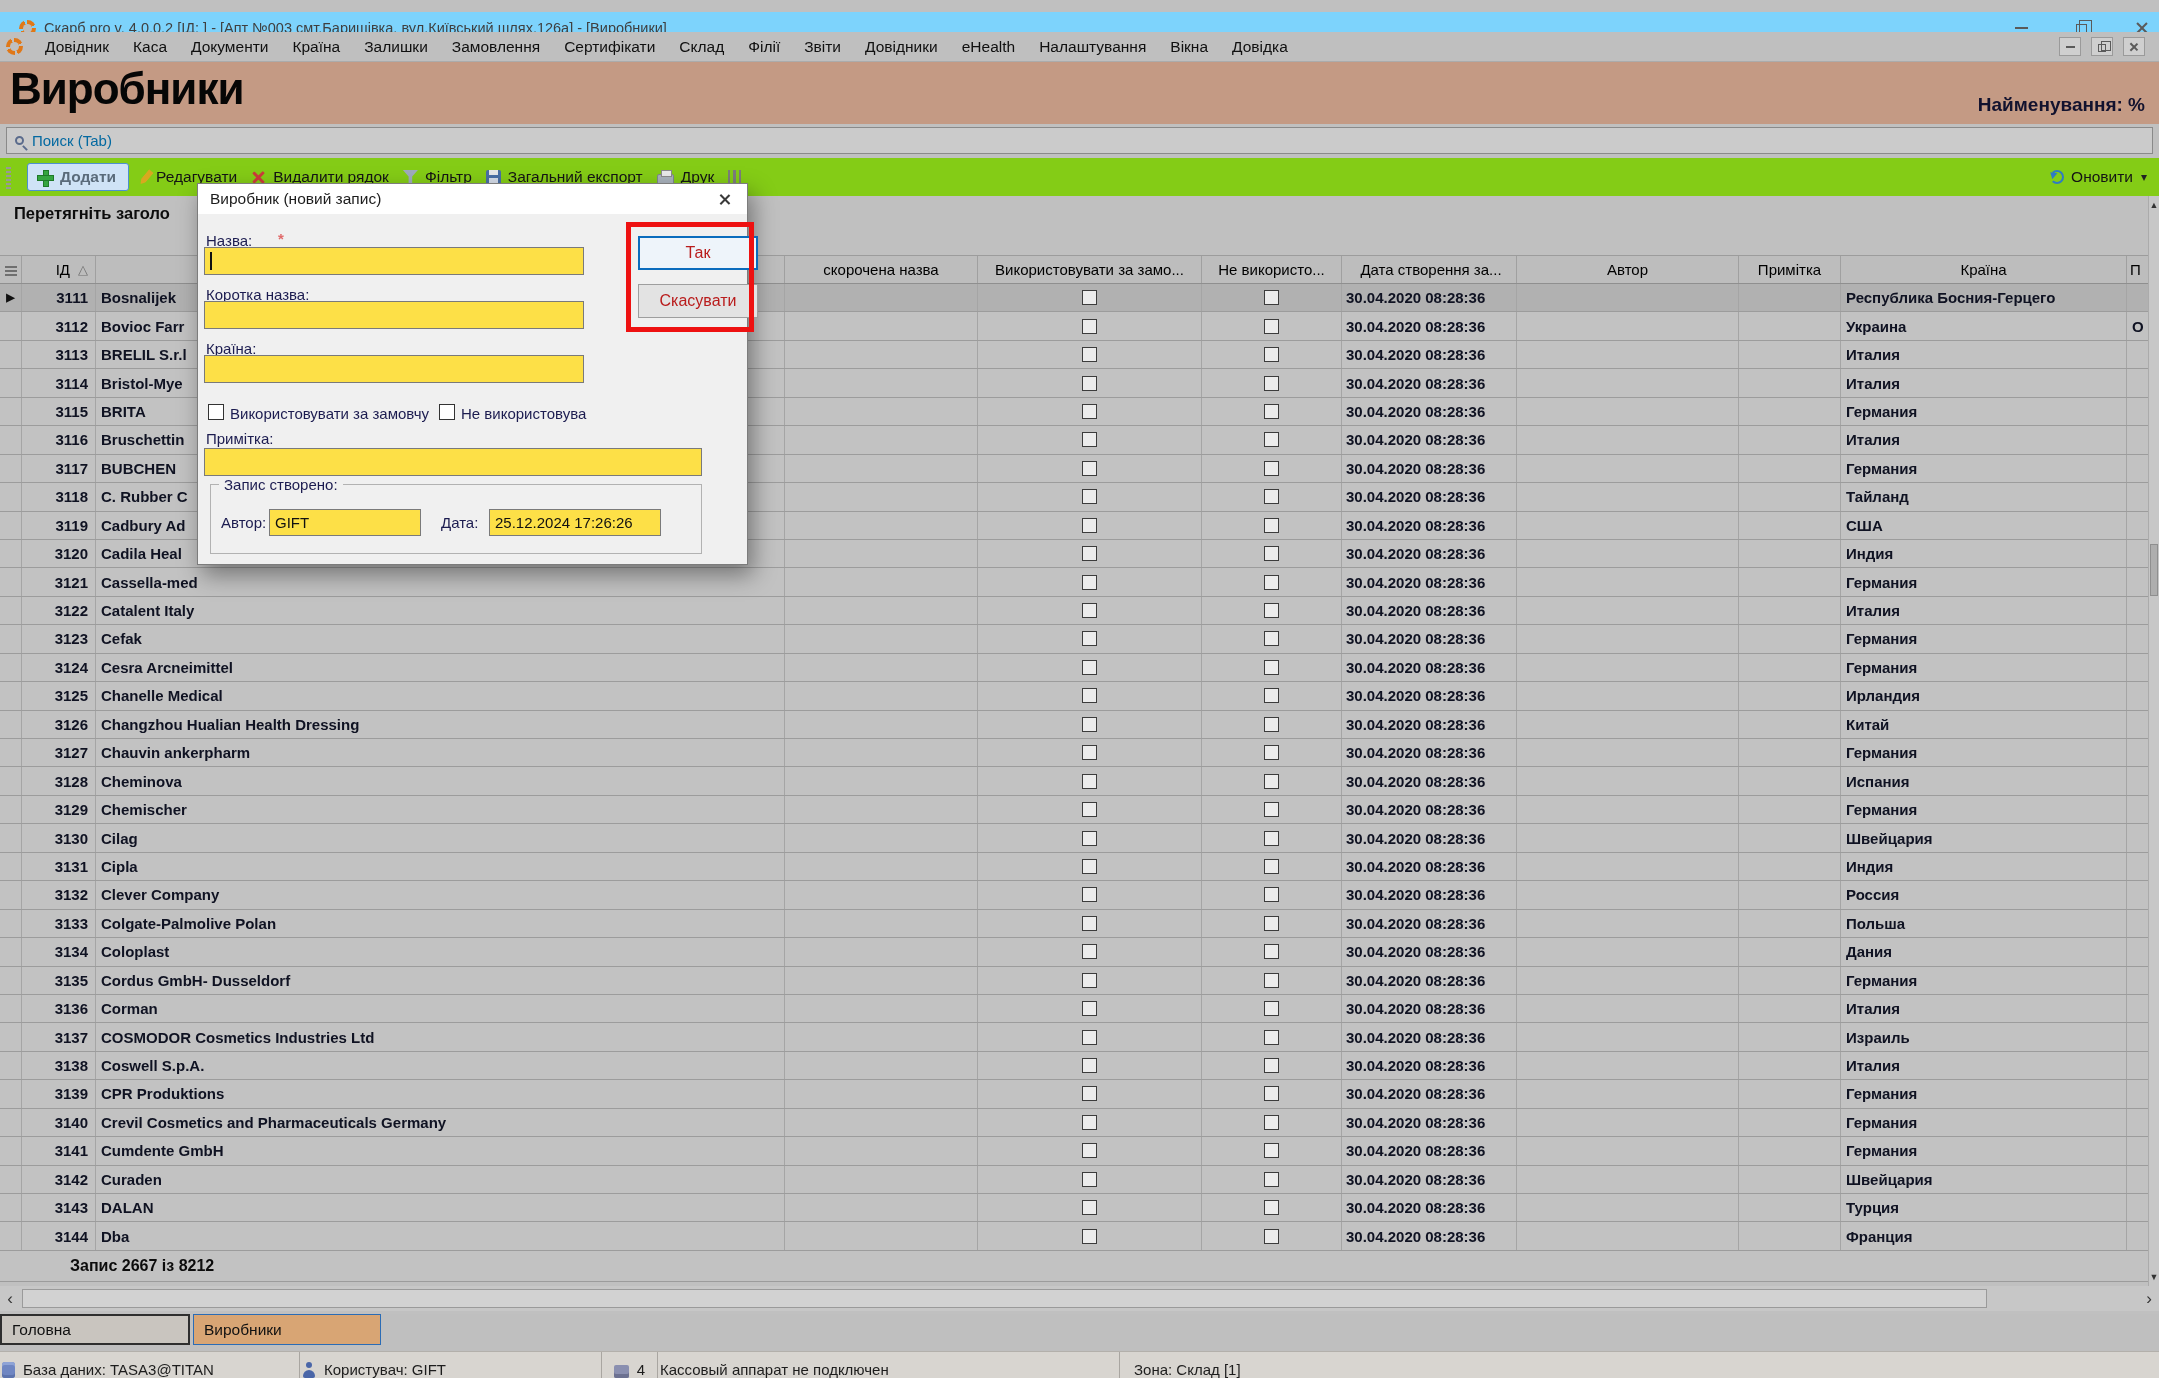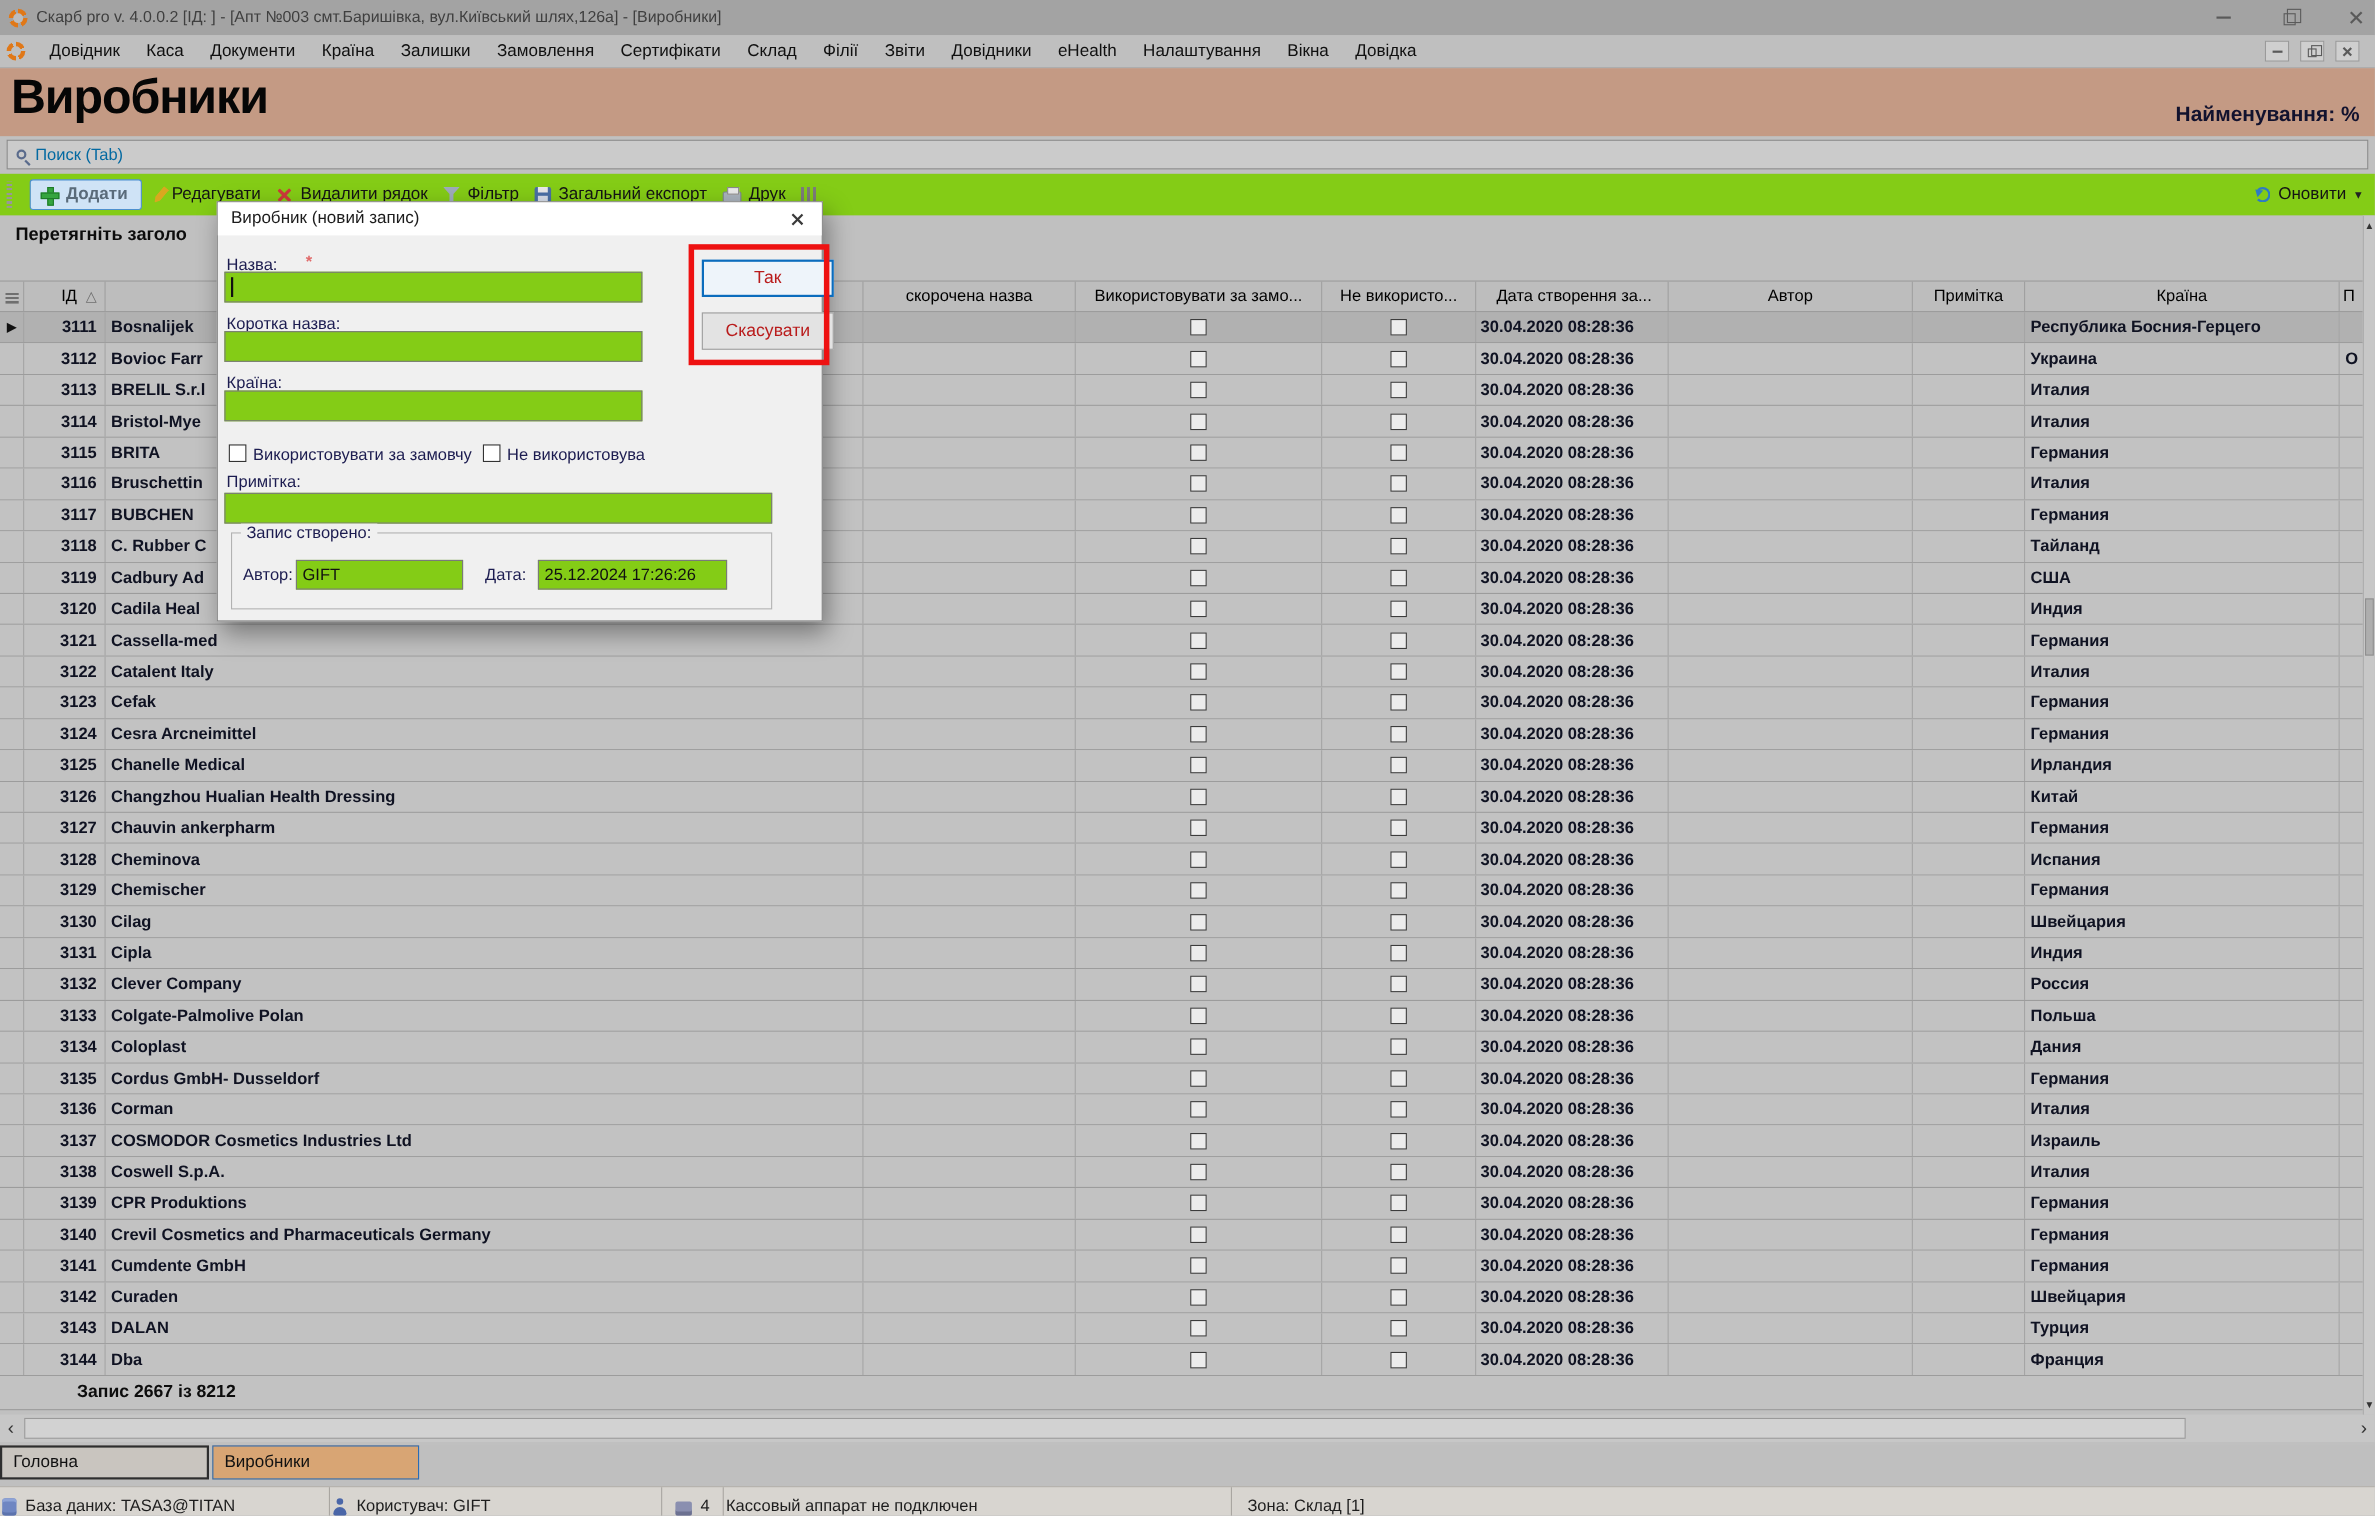--- a/index.html
+++ b/index.html
@@ -7,7 +7,7 @@
   .app{position:absolute;left:0;top:0;width:2159px;height:1378px;background:#c0c0c0;overflow:hidden}
 
   
-  .titlebar{position:absolute;left:0;top:0;width:100%;height:32px;background:#a3a3a3;display:flex;align-items:center;padding:0 8px}
+  .titlebar{position:absolute;left:0;top:12px;width:100%;height:32px;background:#7dd3fc;display:flex;align-items:center;padding:0 19px}
   .titlebar .title-text{font-size:14.5px;color:#3f3f3f;margin-left:8px;white-space:nowrap}
   .win-controls{position:absolute;right:10px;top:0;height:32px;display:flex;align-items:center;gap:48px}
   .logo{position:relative;width:17px;height:17px;border-radius:50%;flex:0 0 auto;

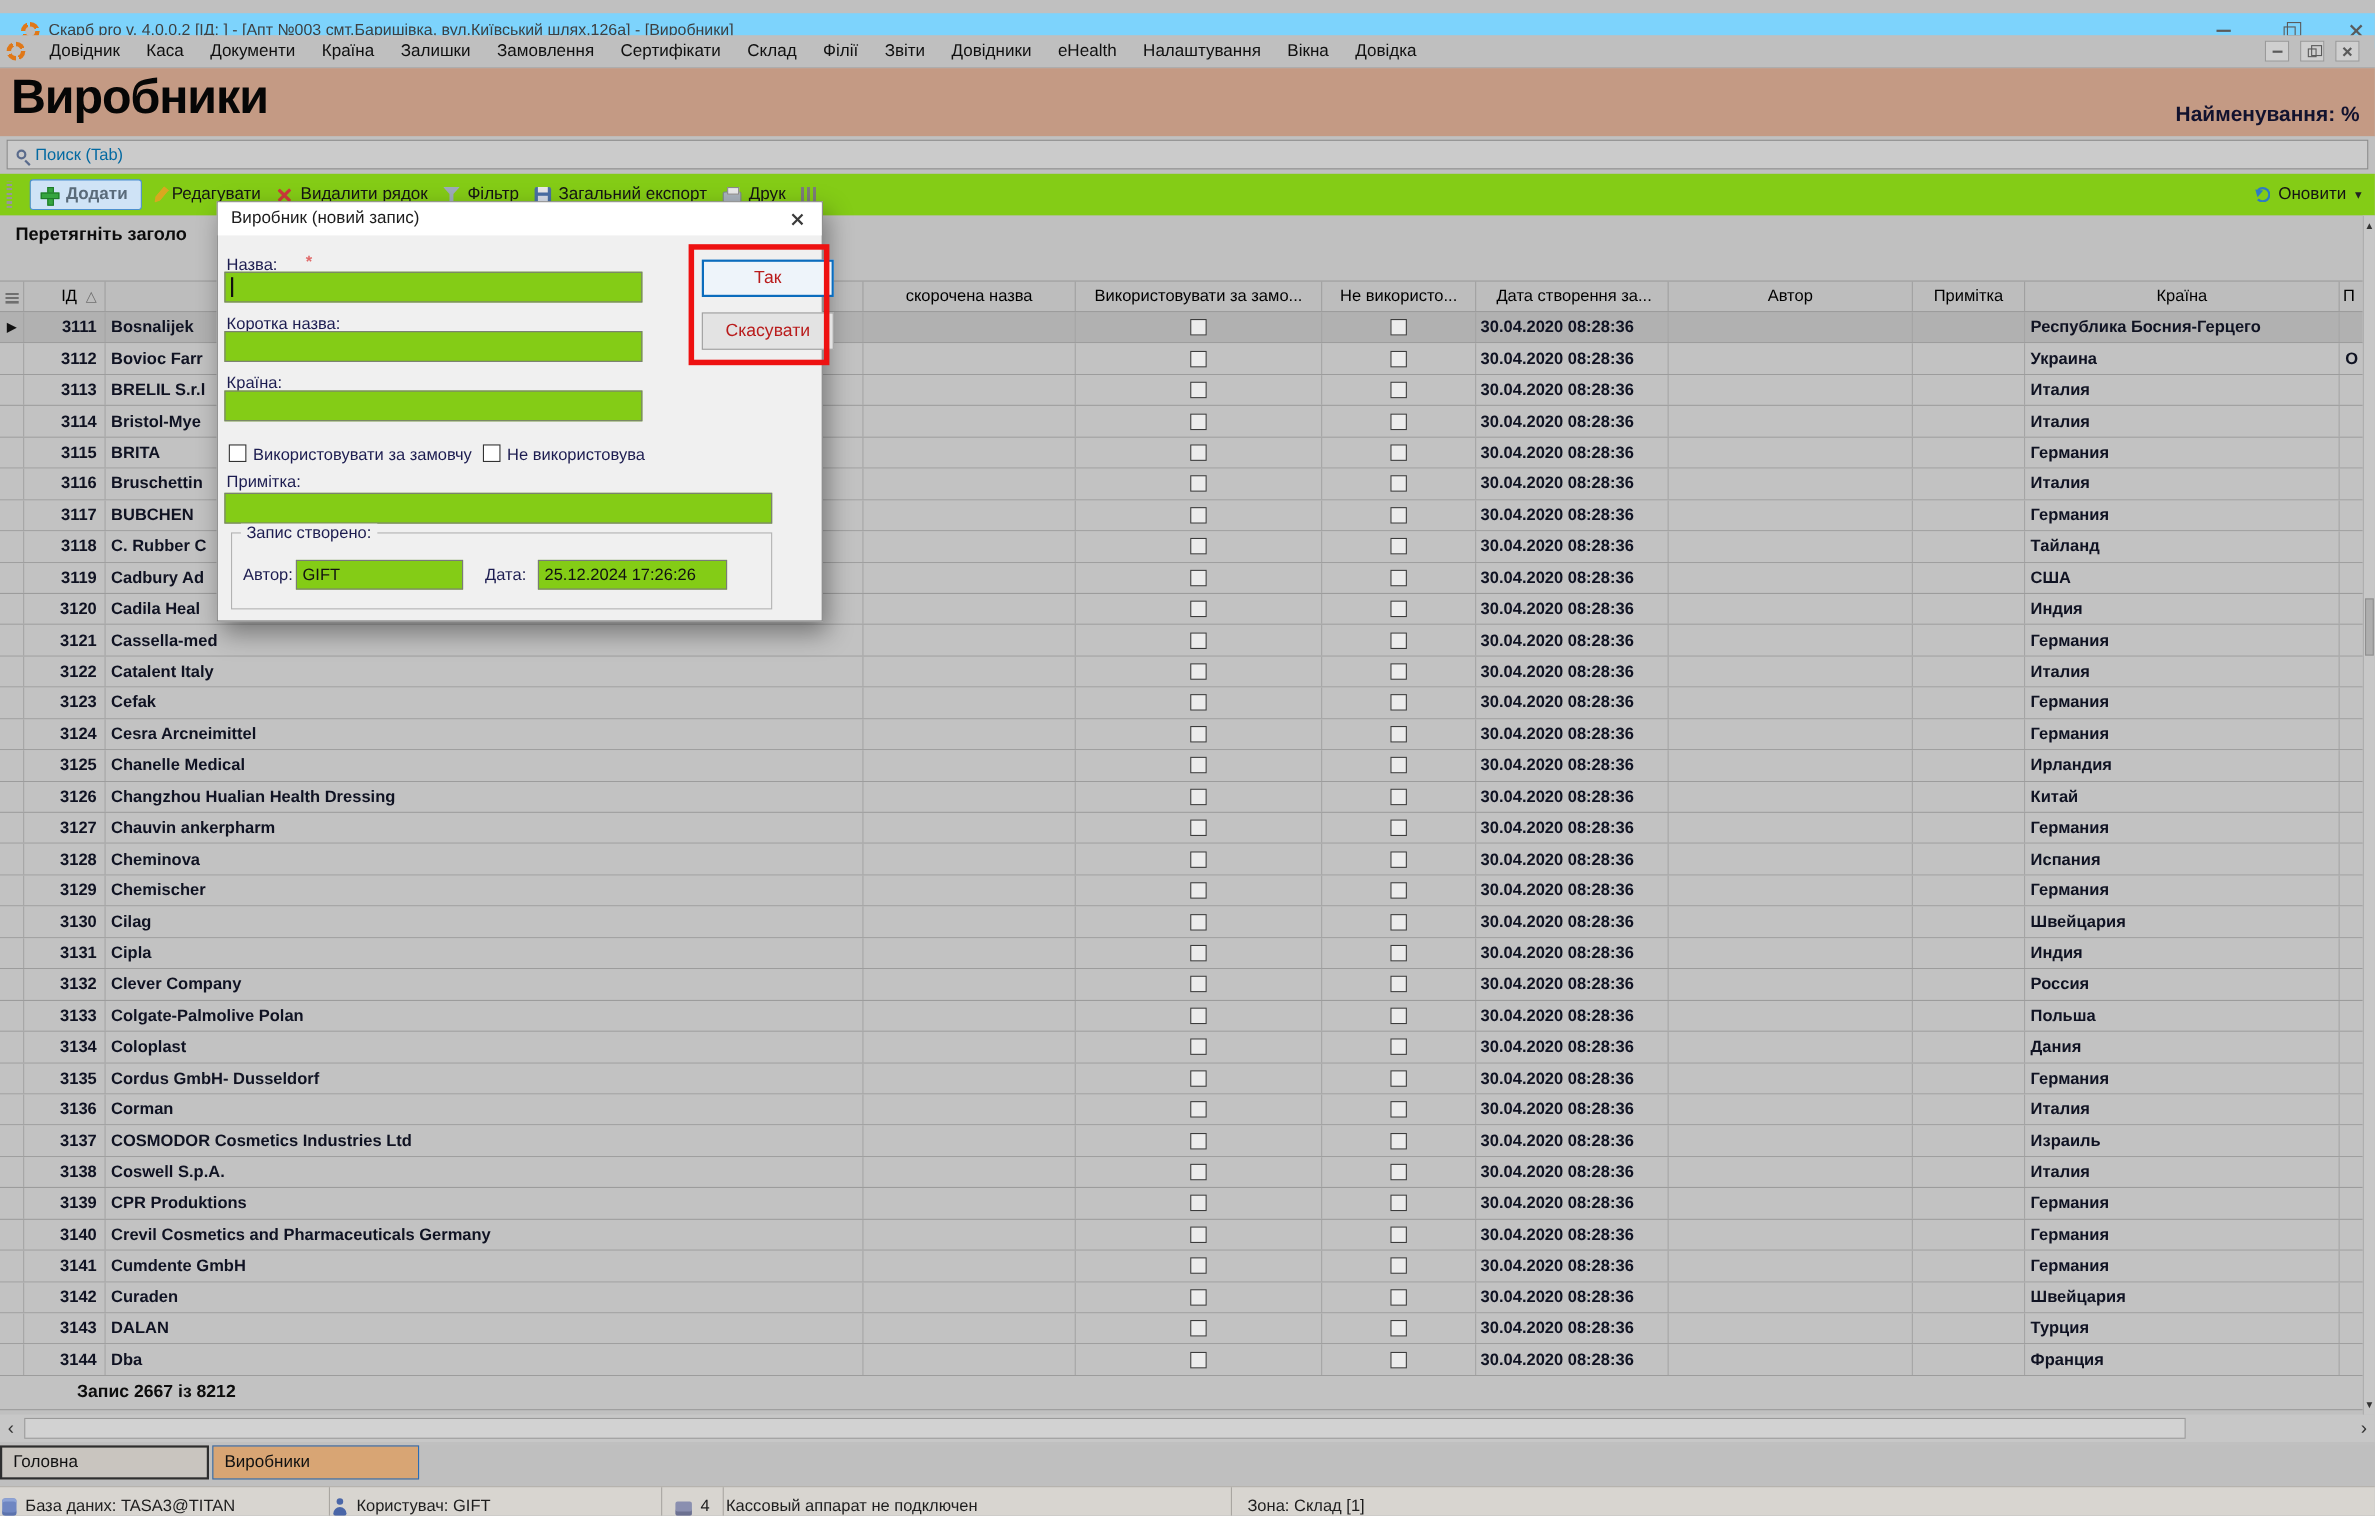--- a/index.html
+++ b/index.html
@@ -139,7 +139,7 @@
   .dlg-close .x-bars::before,.dlg-close .x-bars::after{left:5px;height:13px;width:1.6px;background:#3a3a3a}
   .f-label{position:absolute;font-size:15px;color:#1c1c50;white-space:nowrap}
   .req{position:absolute;font-size:15px;font-weight:bold;color:#e06a6a}
-  .tbox{position:absolute;background:#84cc16;border:1px solid #7a7a7a;display:flex;align-items:center;padding:0 5px;font-size:15px;color:#111}
+  .tbox{position:absolute;background:#fde047;border:1px solid #7a7a7a;display:flex;align-items:center;padding:0 5px;font-size:15px;color:#111}
   .caret-bar{width:1.5px;height:18px;background:#111}
   .dcb{position:absolute;width:16px;height:16px;background:#fff;border:1.4px solid #333}
   .groupbox{position:absolute;left:12px;top:300px;width:492px;height:70px;border:1px solid #b2b2b2}

